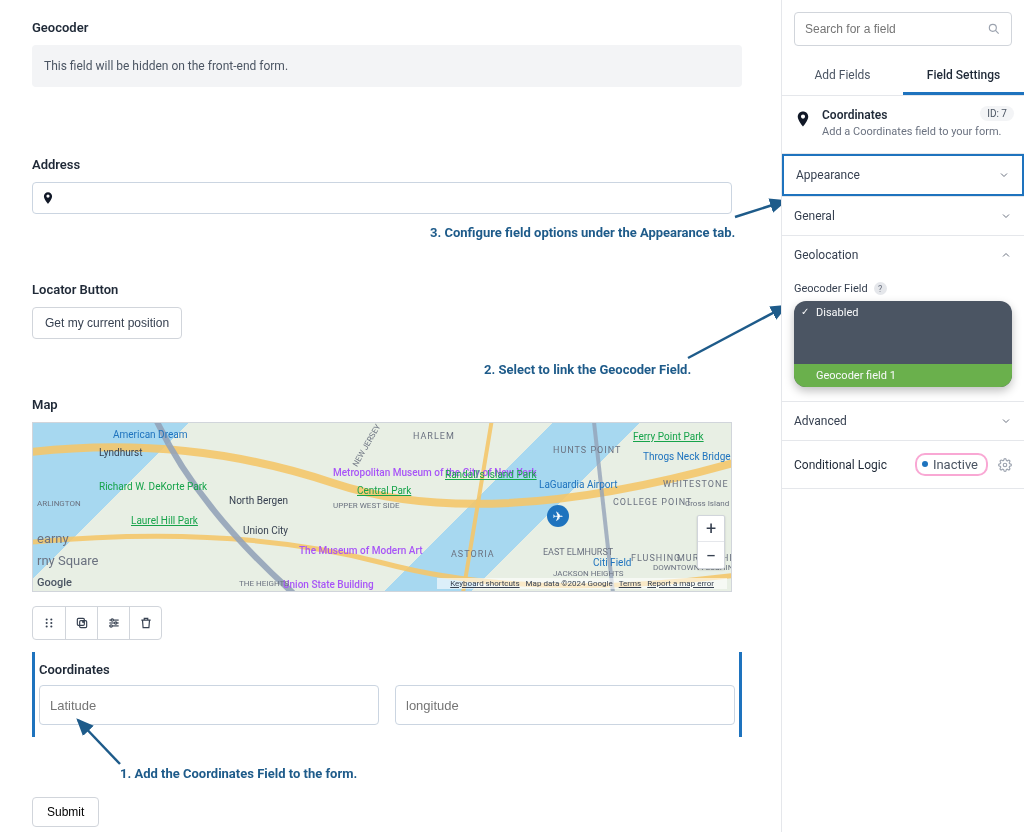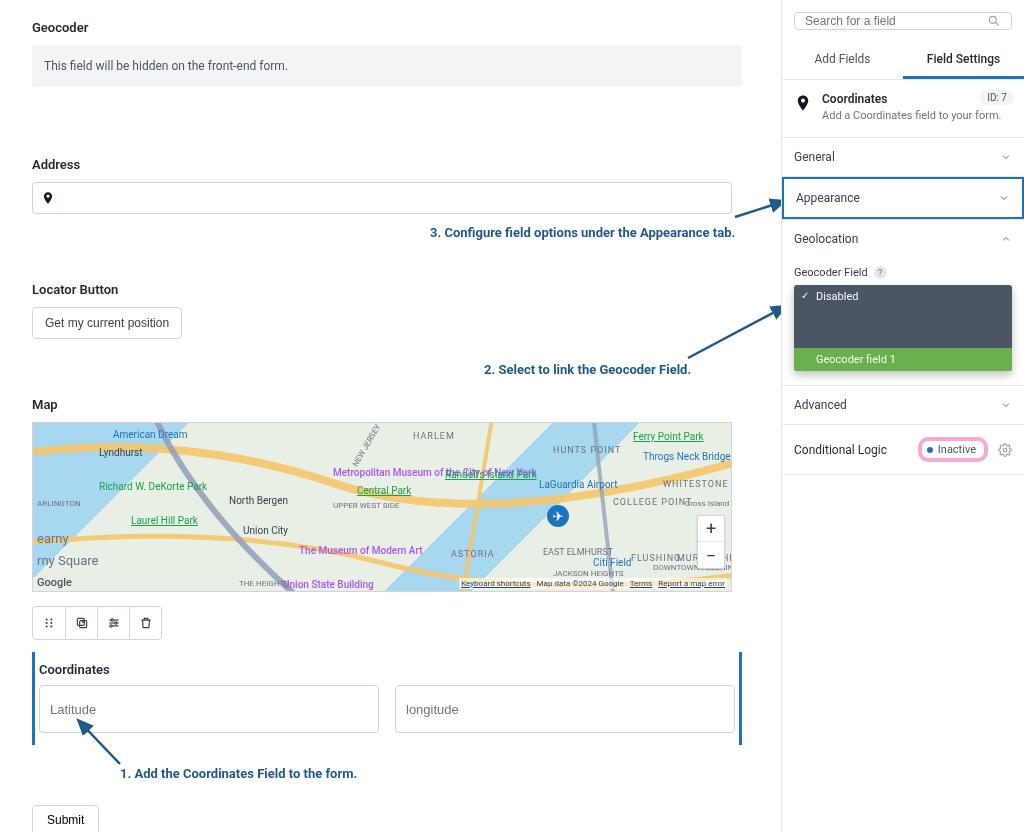--- a/index.html
+++ b/index.html
@@ -169,7 +169,7 @@
     margin: 12px;
     border:1px solid #d1d5db;
     border-radius:4px;
-    height:18px;
+    height:34px;
     display:flex; align-items:center;
     padding:0 10px;
     justify-content: space-between;

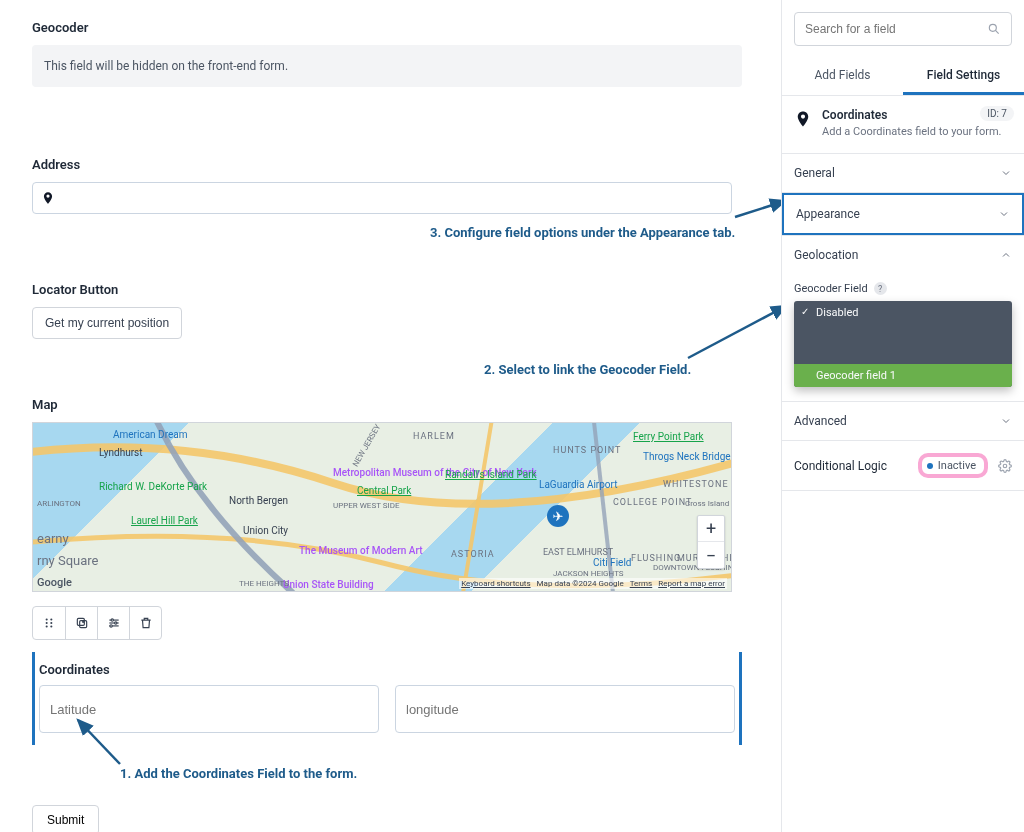--- a/index.html
+++ b/index.html
@@ -473,17 +473,17 @@
   </div>
 
   <div class="accordion">
+    <div class="acc-head highlight">
+      <span>Appearance</span>
+      <svg class="chev" viewBox="0 0 24 24" fill="none" stroke="#6b7280" stroke-width="2">
+          <polyline points="6 9 12 15 18 9"></polyline>
+        </svg>
+    </div>
+  </div>
+
+  <div class="accordion">
     <div class="acc-head">
       <span>General</span>
-      <svg class="chev" viewBox="0 0 24 24" fill="none" stroke="#6b7280" stroke-width="2">
-          <polyline points="6 9 12 15 18 9"></polyline>
-        </svg>
-    </div>
-  </div>
-
-  <div class="accordion">
-    <div class="acc-head highlight">
-      <span>Appearance</span>
       <svg class="chev" viewBox="0 0 24 24" fill="none" stroke="#6b7280" stroke-width="2">
           <polyline points="6 9 12 15 18 9"></polyline>
         </svg>

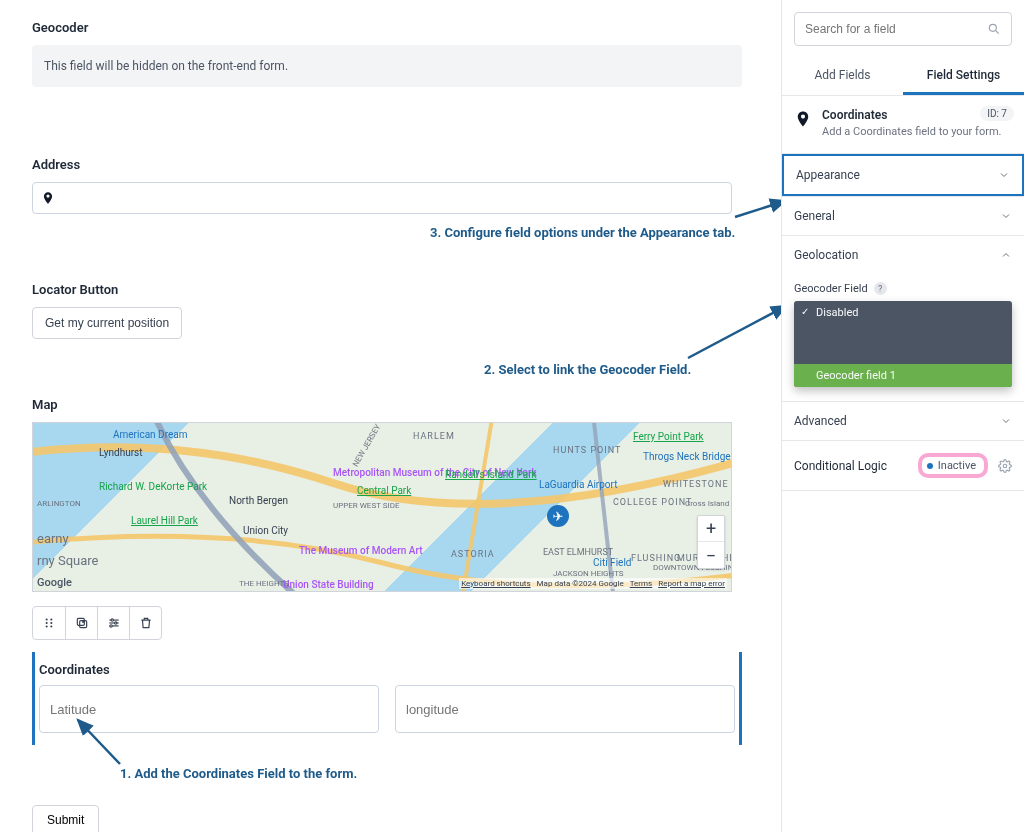--- a/index.html
+++ b/index.html
@@ -240,7 +240,7 @@
   }
   .dd-menu {
     background:#4b5563;
-    border-radius:3px;
+    border-radius:12px;
     overflow:hidden;
     box-shadow:0 4px 10px rgba(0,0,0,.25);
   }

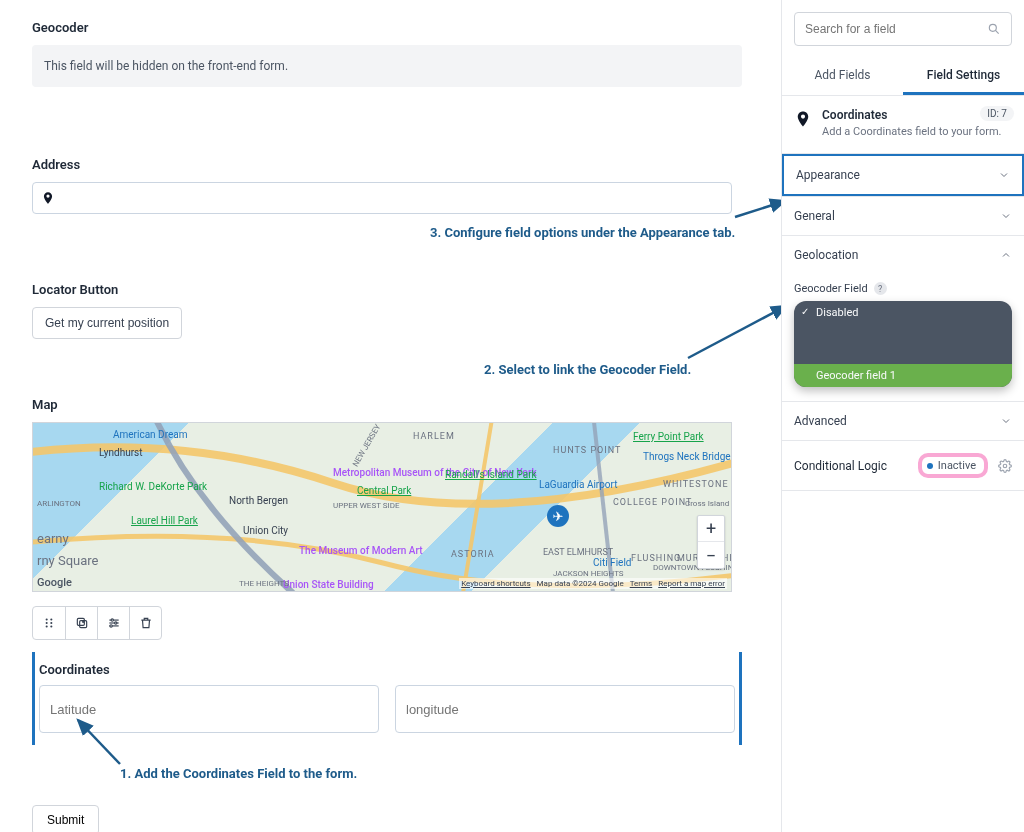--- a/index.html
+++ b/index.html
@@ -266,8 +266,8 @@
     font-size:12px;
   }
   .badge-inactive {
-    font-size:11px; color:#4b5563;
-    border:4px solid #f9a8d4;
+    font-size:13px; color:#4b5563;
+    border:2px solid #f9a8d4;
     border-radius:10px; padding:2px 8px 2px 16px;
     position:relative;
     text-align:center;

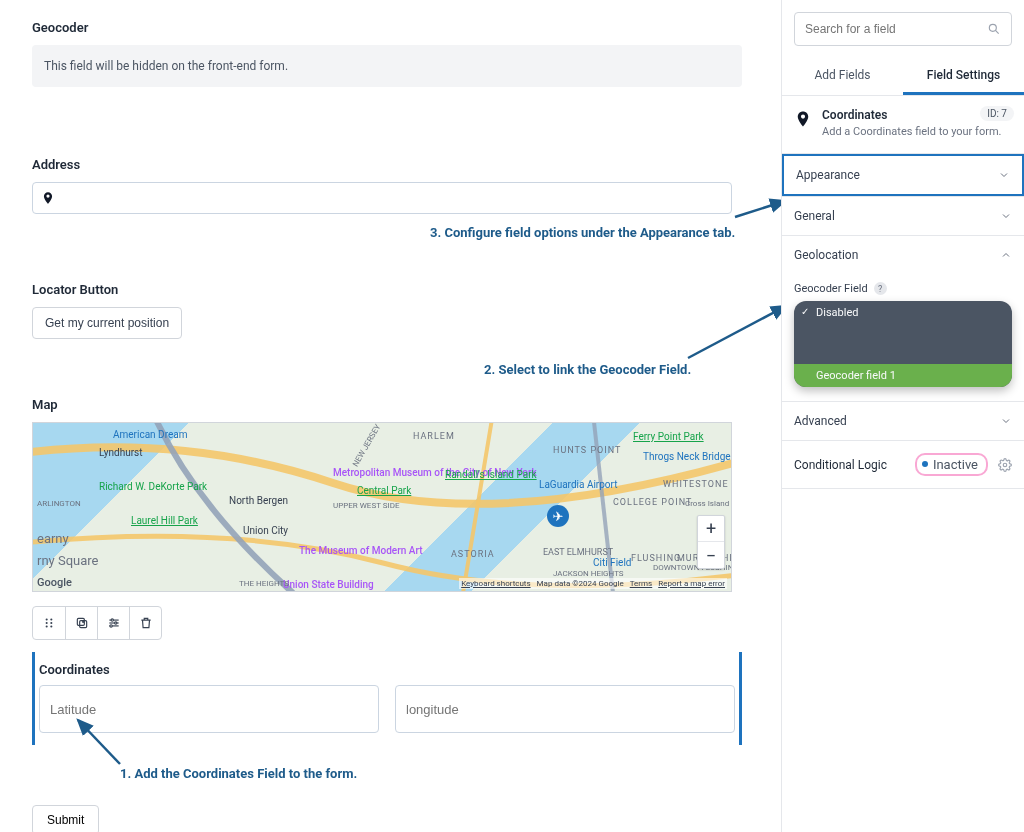--- a/index.html
+++ b/index.html
@@ -108,7 +108,7 @@
     position:absolute; right:4px; bottom:2px;
     font-size:8px; color:#374151; display:flex; gap:6px;
     background: rgba(255,255,255,.6);
-    padding:1px 2px;
+    padding:1px 13px;
   }
   .map-footer span { text-decoration: none; }
   .map-footer .link { text-decoration: underline; cursor:pointer; }

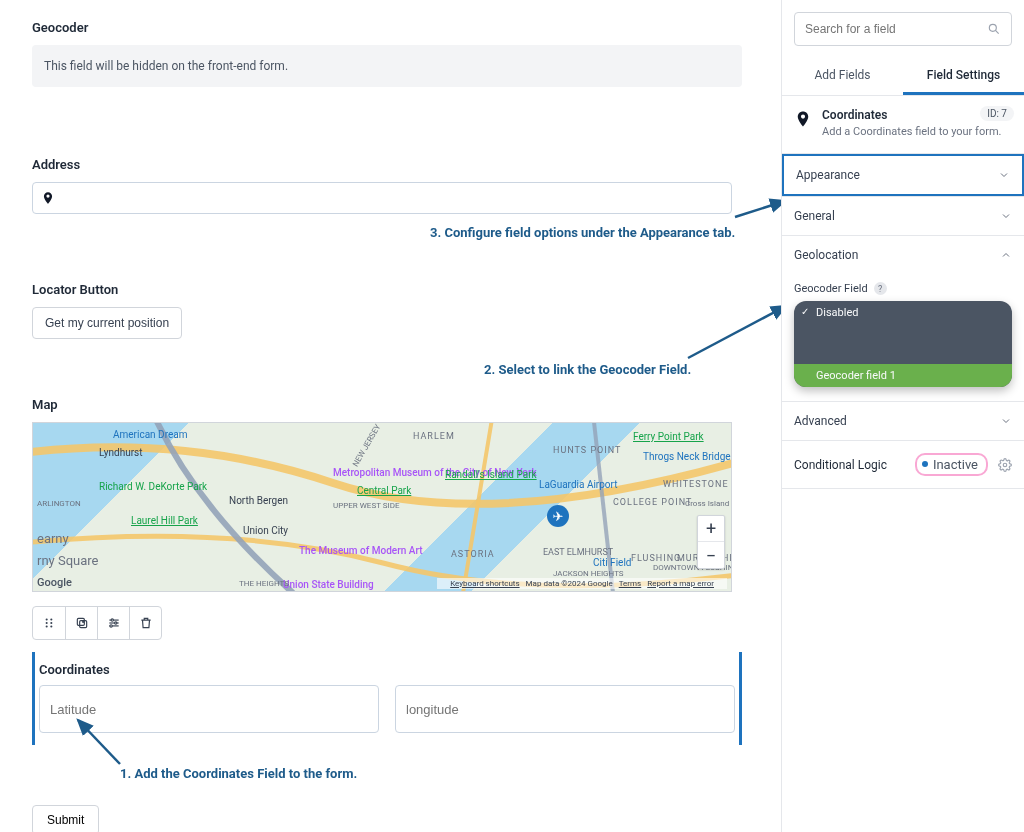--- a/index.html
+++ b/index.html
@@ -142,7 +142,7 @@
     flex:1;
     border:1px solid #cbd5e1;
     border-radius:4px;
-    height:48px;
+    height:40px;
     padding:0 10px;
     font-size:13px;
   }

